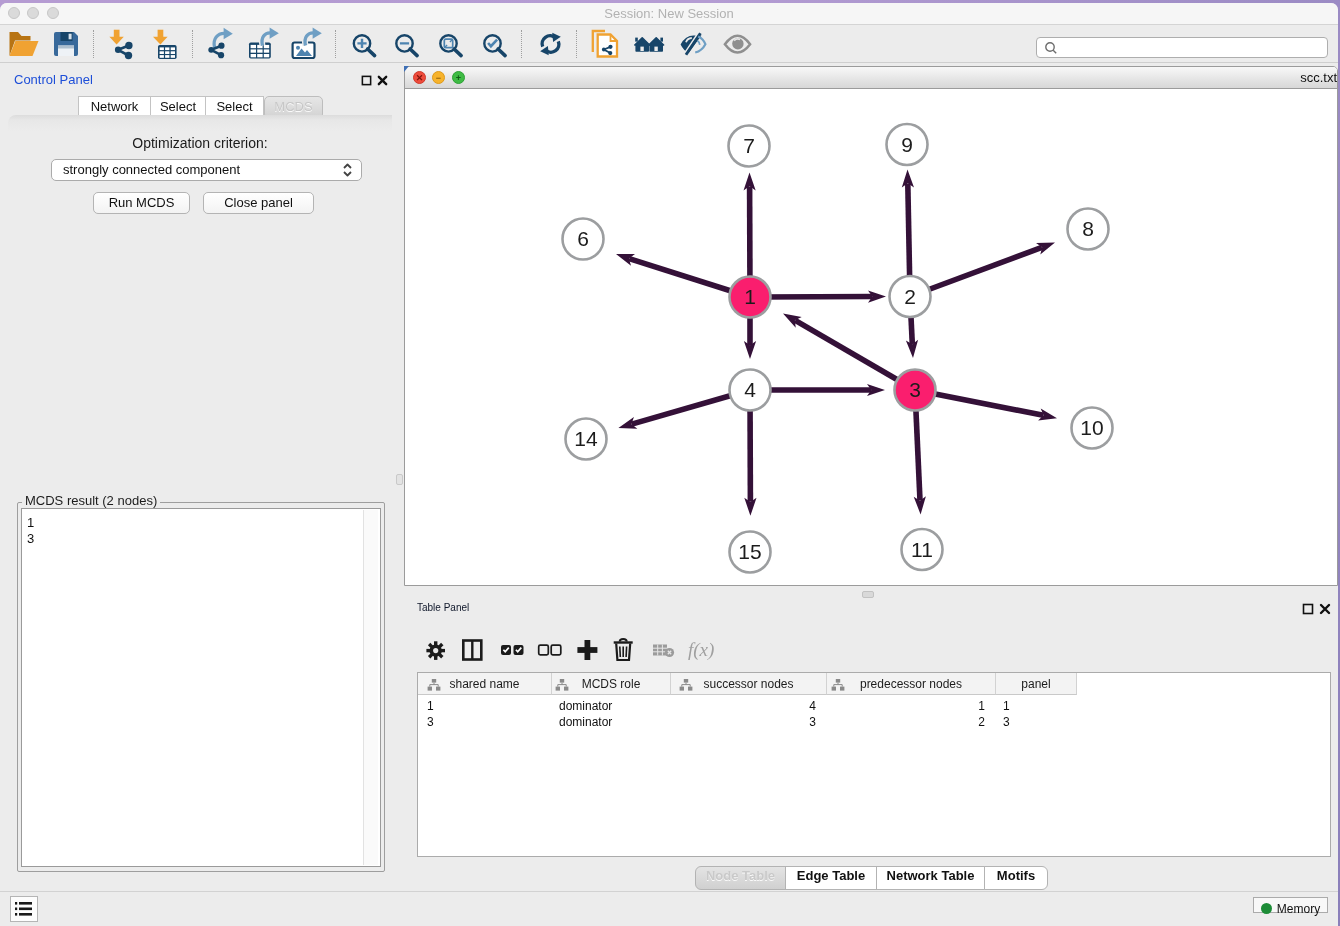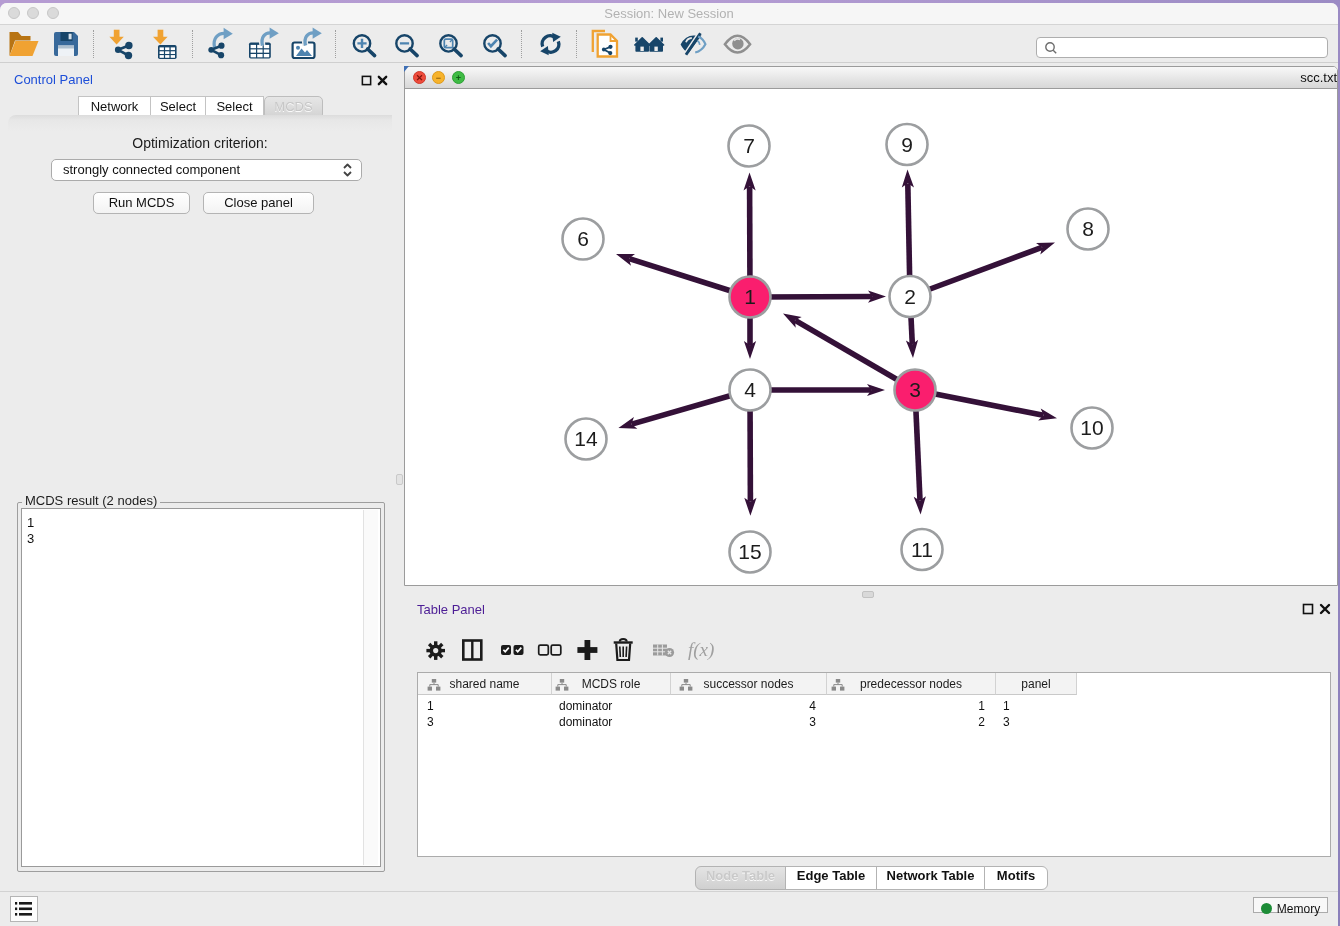--- a/index.html
+++ b/index.html
@@ -32,7 +32,7 @@
 #netname{position:absolute;left:4px;right:0;top:3px;text-align:right;font-size:13px;color:#111}
 
 #tpanel{position:absolute;left:404px;top:594px;right:0;bottom:35px;background:#ececec}
-#tpTitle{position:absolute;left:13px;top:5px;font-size:13px;color:#4c1d95}
+#tpTitle{position:absolute;left:13px;top:5px;font-size:10px;color:#0f172a}
 #tpToolbar{position:absolute;left:13px;top:27px;right:21px;height:44px;background:transparent}
 #ttable{position:absolute;left:13px;top:75px;width:914px;height:185px;background:#fff;border:1px solid #ababab}
 .hcell{position:absolute;top:0;height:22px;background:#f3f3f3;border-right:1px solid #d2d2d2;border-bottom:1px solid #c9c9c9;font-size:12px;color:#1c1c1c;text-align:center;line-height:22px}

